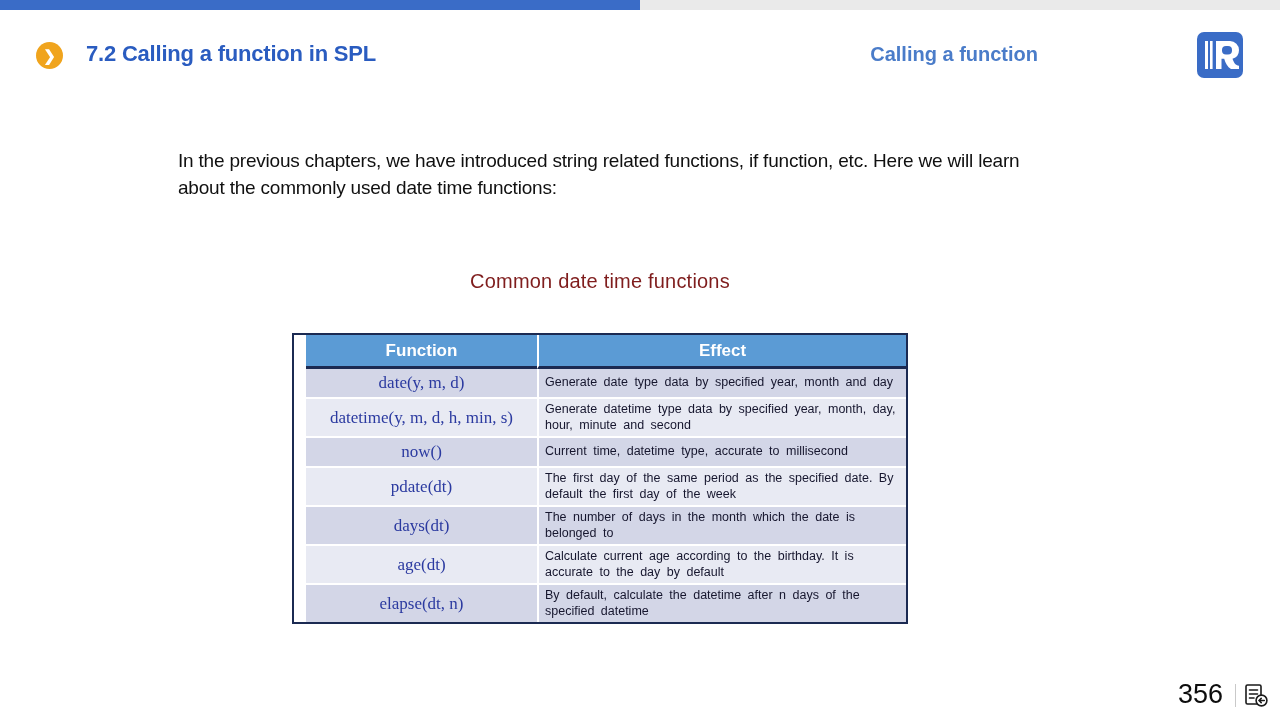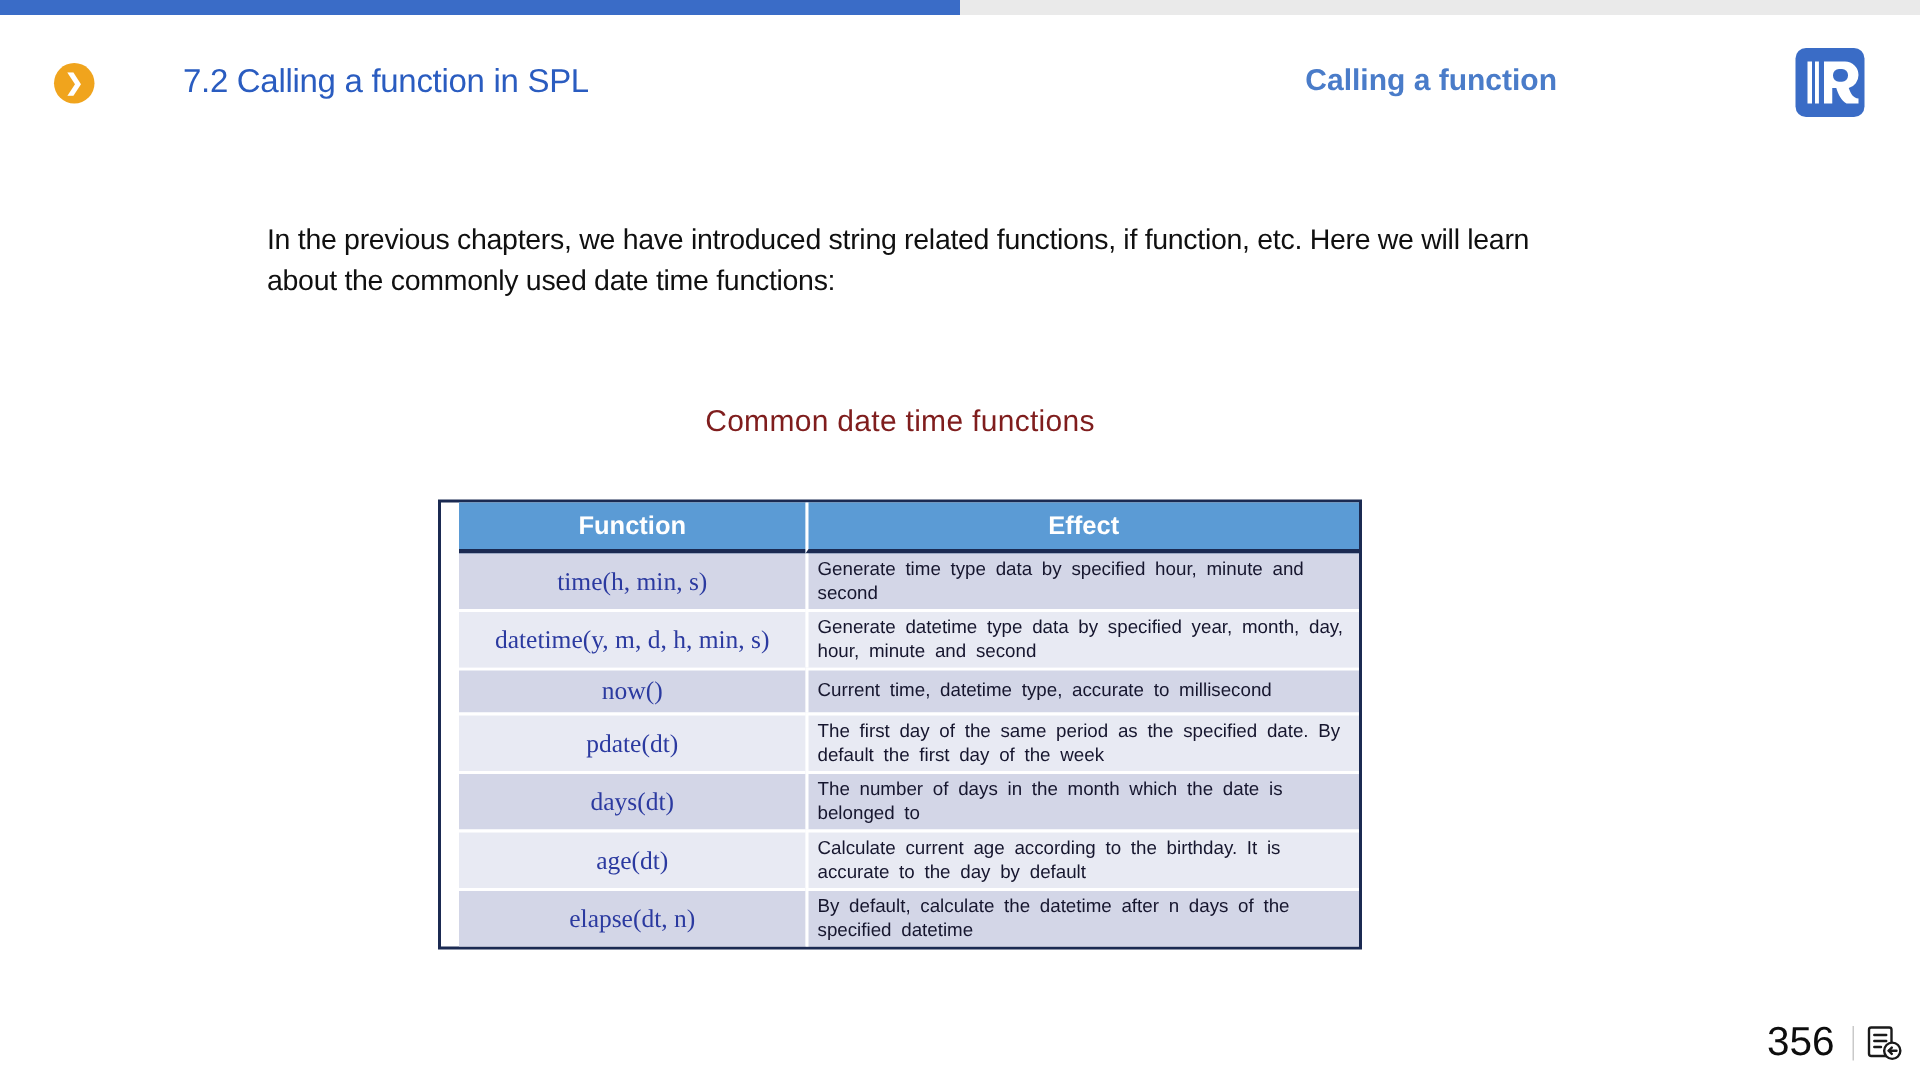--- a/index.html
+++ b/index.html
@@ -16,8 +16,8 @@
     font-size:15px;font-weight:bold;line-height:1;
   }
   .section-title{
-    position:absolute;left:86px;top:41px;font-size:22px;font-weight:normal;
-    color:#2a5cc0;letter-spacing:-0.2px;margin-left:36px;
+    position:absolute;left:86px;top:41px;font-size:22px;font-weight:bold;
+    color:#2a5cc0;letter-spacing:-0.2px;
   }
   .subtitle{
     position:absolute;right:242px;top:43px;font-size:20px;color:#4a7cc9;font-weight:bold;

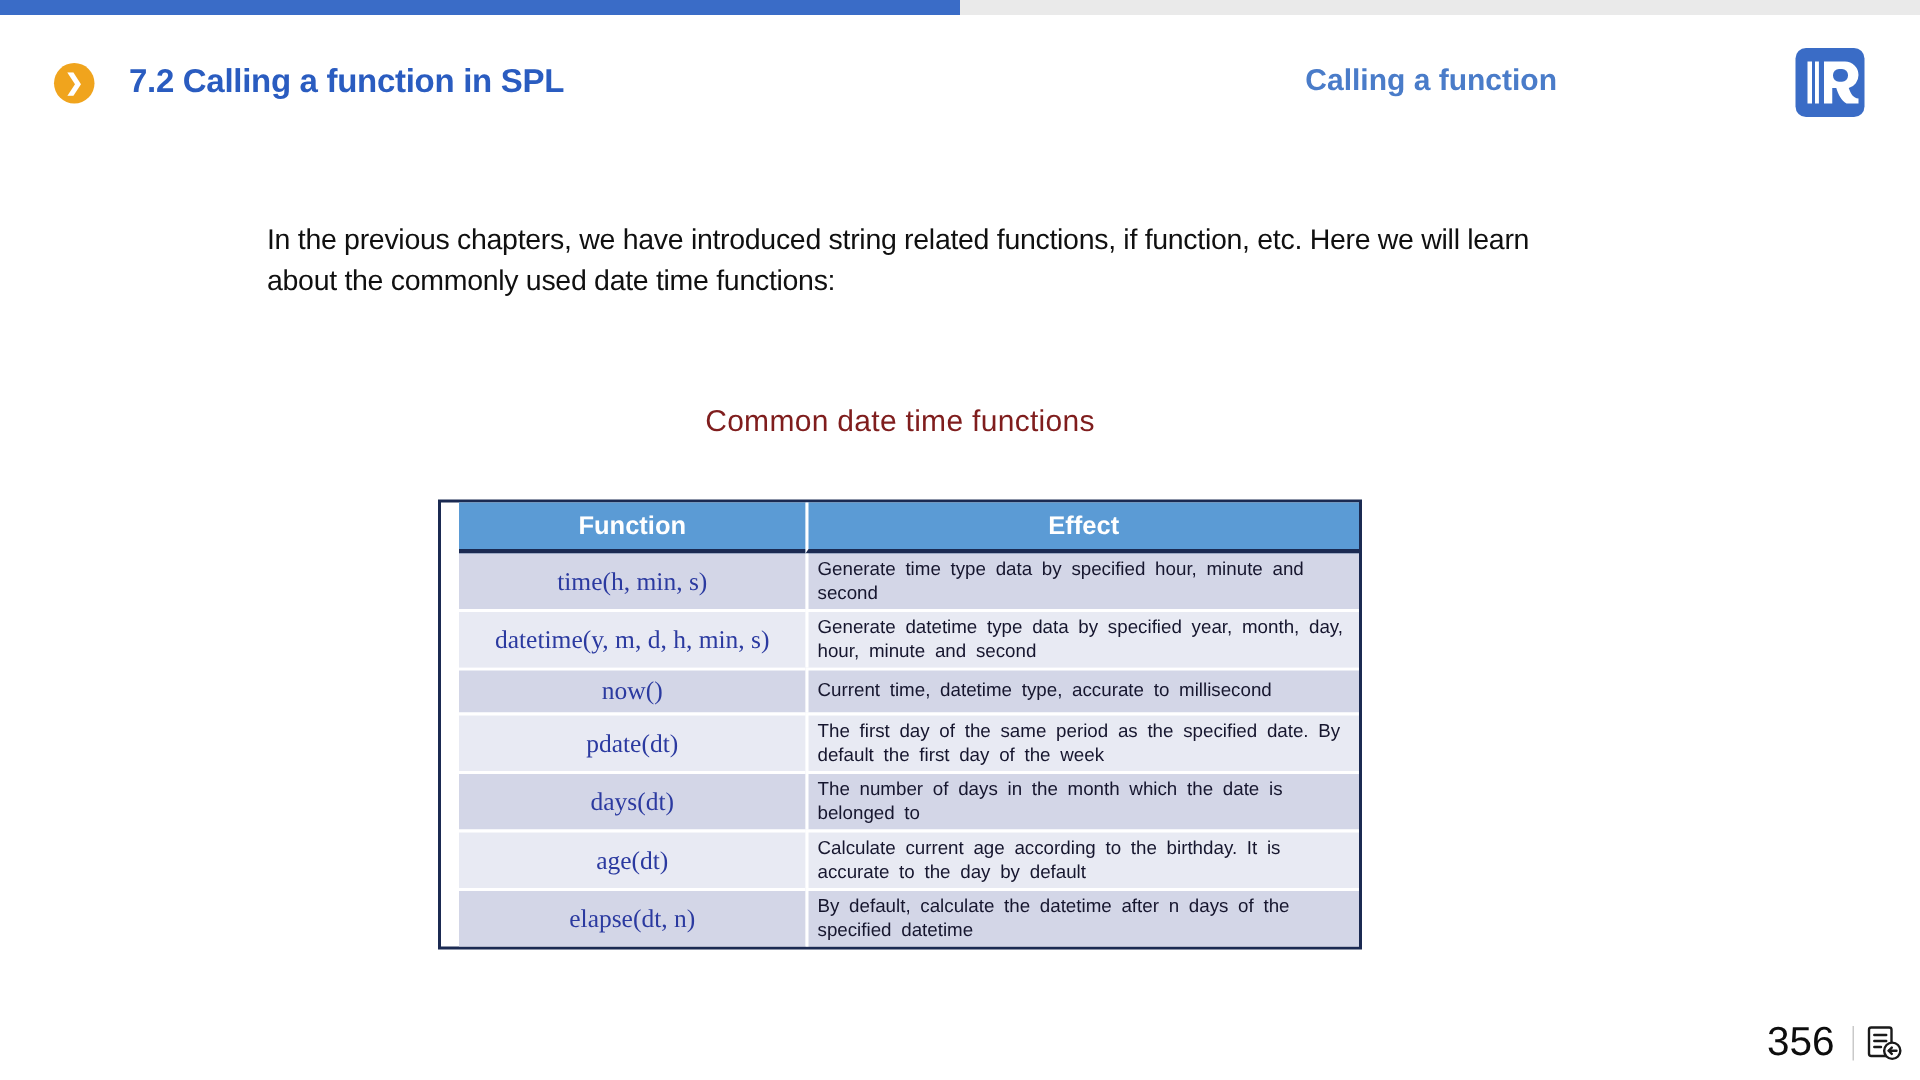--- a/index.html
+++ b/index.html
@@ -102,6 +102,10 @@
     </thead>
     <tbody>
       <tr>
+        <td class="fn">date(y, m, d)</td>
+        <td class="fx">Generate date type data by specified year, month and day</td>
+      </tr>
+      <tr>
         <td class="fn">time(h, min, s)</td>
         <td class="fx">Generate time type data by specified hour, minute and second</td>
       </tr>

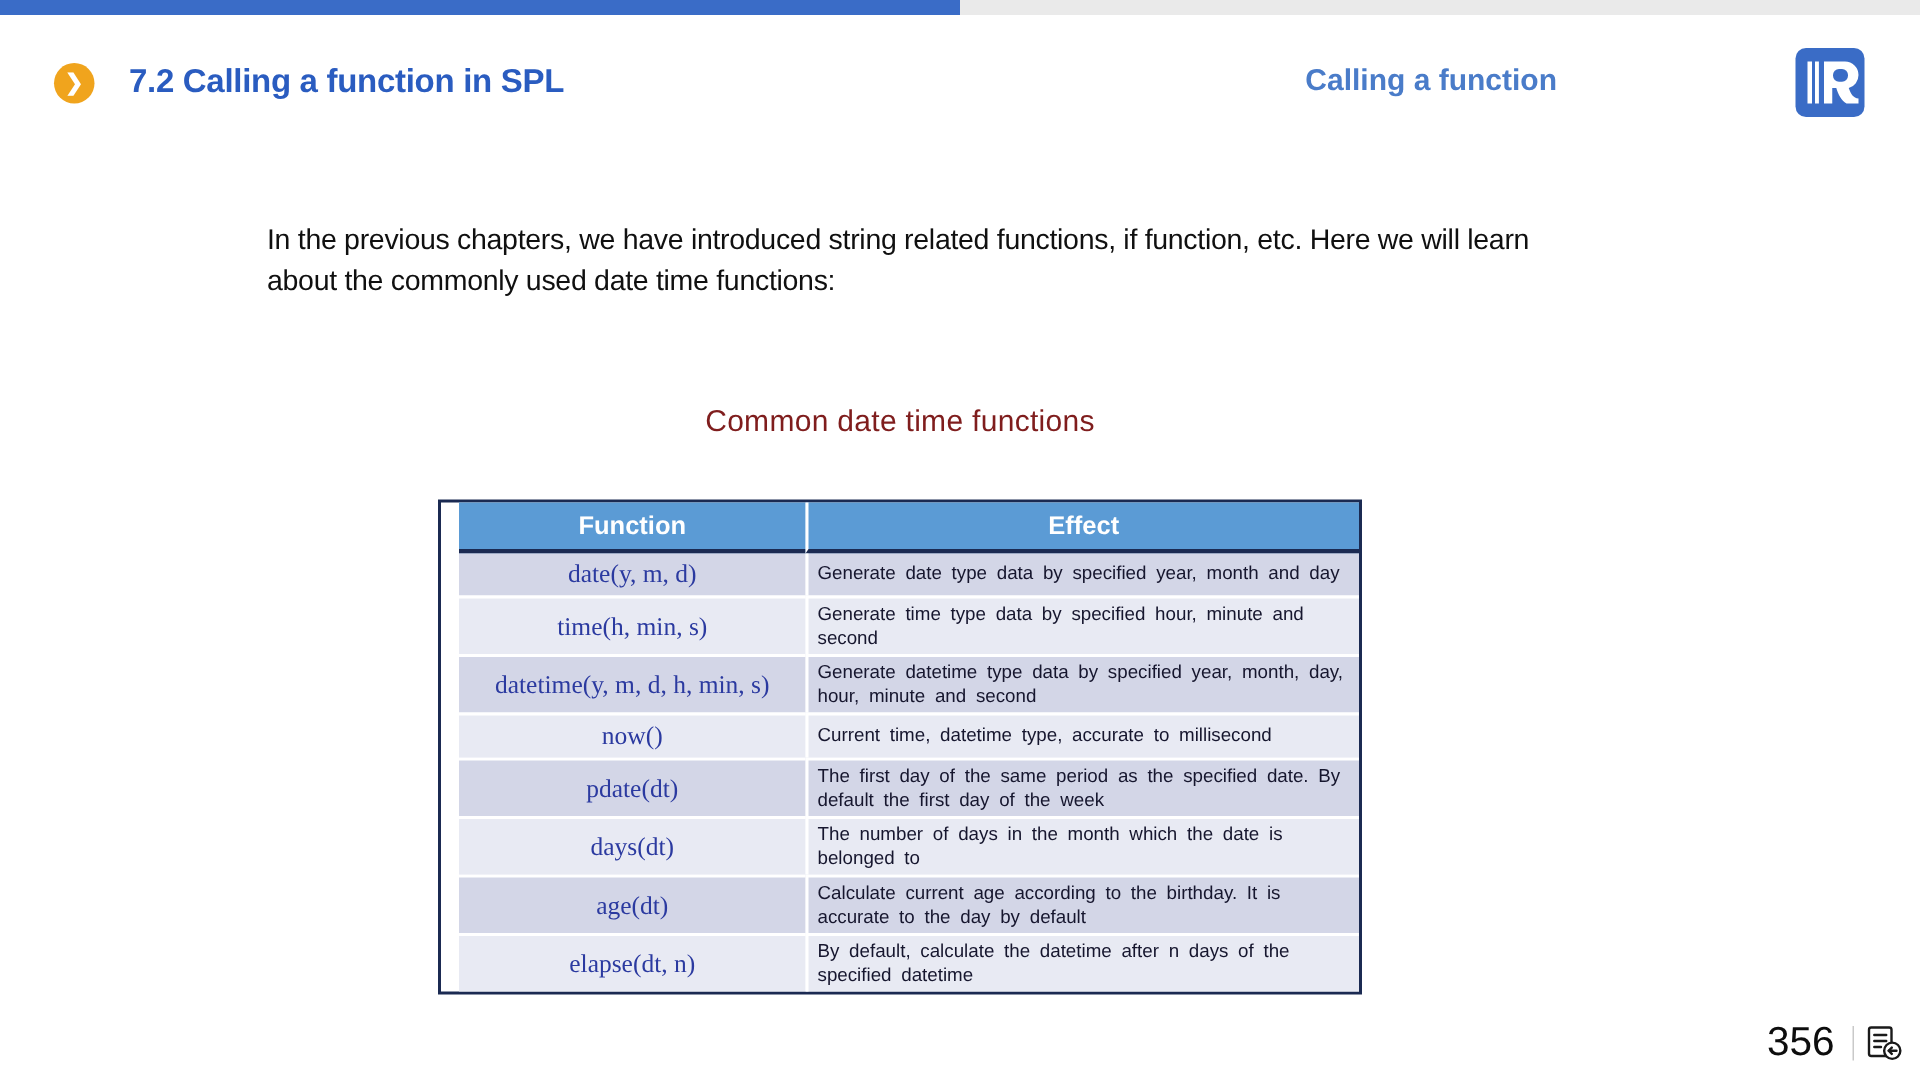--- a/index.html
+++ b/index.html
@@ -106,10 +106,6 @@
         <td class="fx">Generate date type data by specified year, month and day</td>
       </tr>
       <tr>
-        <td class="fn">time(h, min, s)</td>
-        <td class="fx">Generate time type data by specified hour, minute and second</td>
-      </tr>
-      <tr>
         <td class="fn">datetime(y, m, d, h, min, s)</td>
         <td class="fx">Generate datetime type data by specified year, month, day, hour, minute and second</td>
       </tr>

